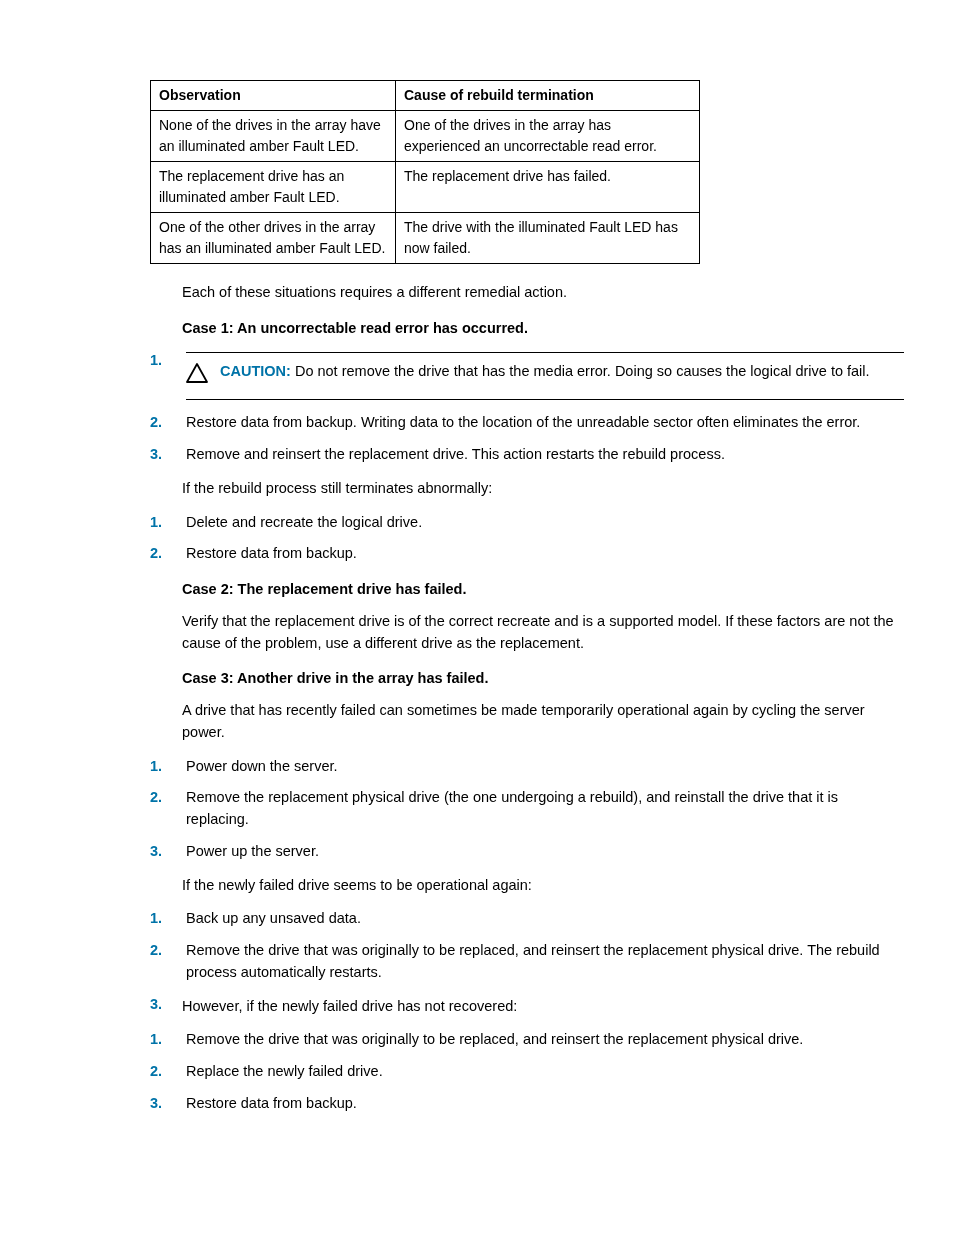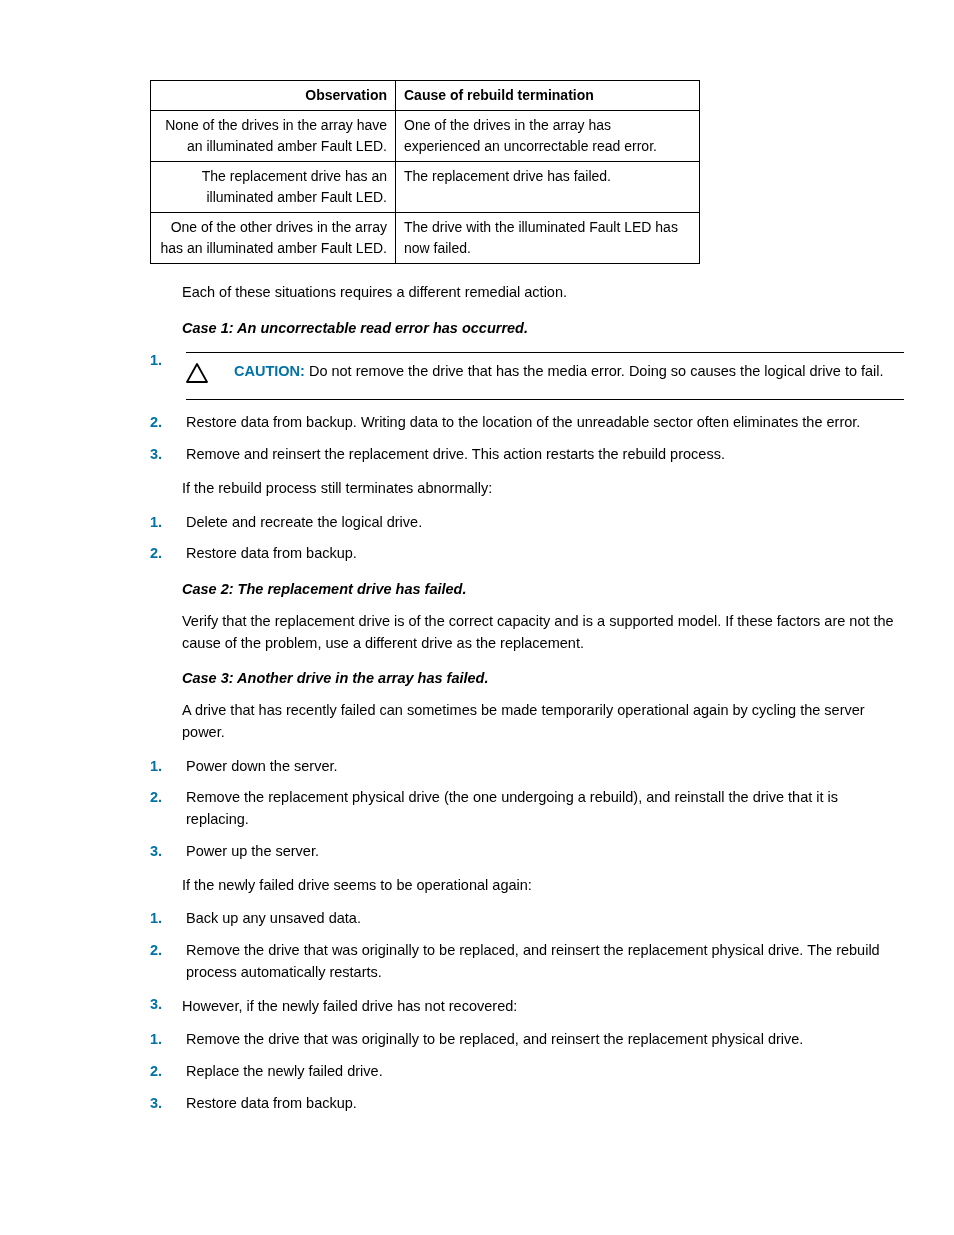--- a/index.html
+++ b/index.html
@@ -26,7 +26,7 @@
       font-weight: normal;
     }
     th { font-weight: bold; }
-    th:first-child, td:first-child { width: 245px; text-align: right; }
+    th:first-child, td:first-child { width: 245px; }
     p { margin-bottom: 12px; margin-left: 32px; }
     .bold { font-weight: bold; margin-top: 14px; margin-bottom: 10px; font-style: italic; }
     ol { list-style: none; padding-left: 0; margin-bottom: 12px; }

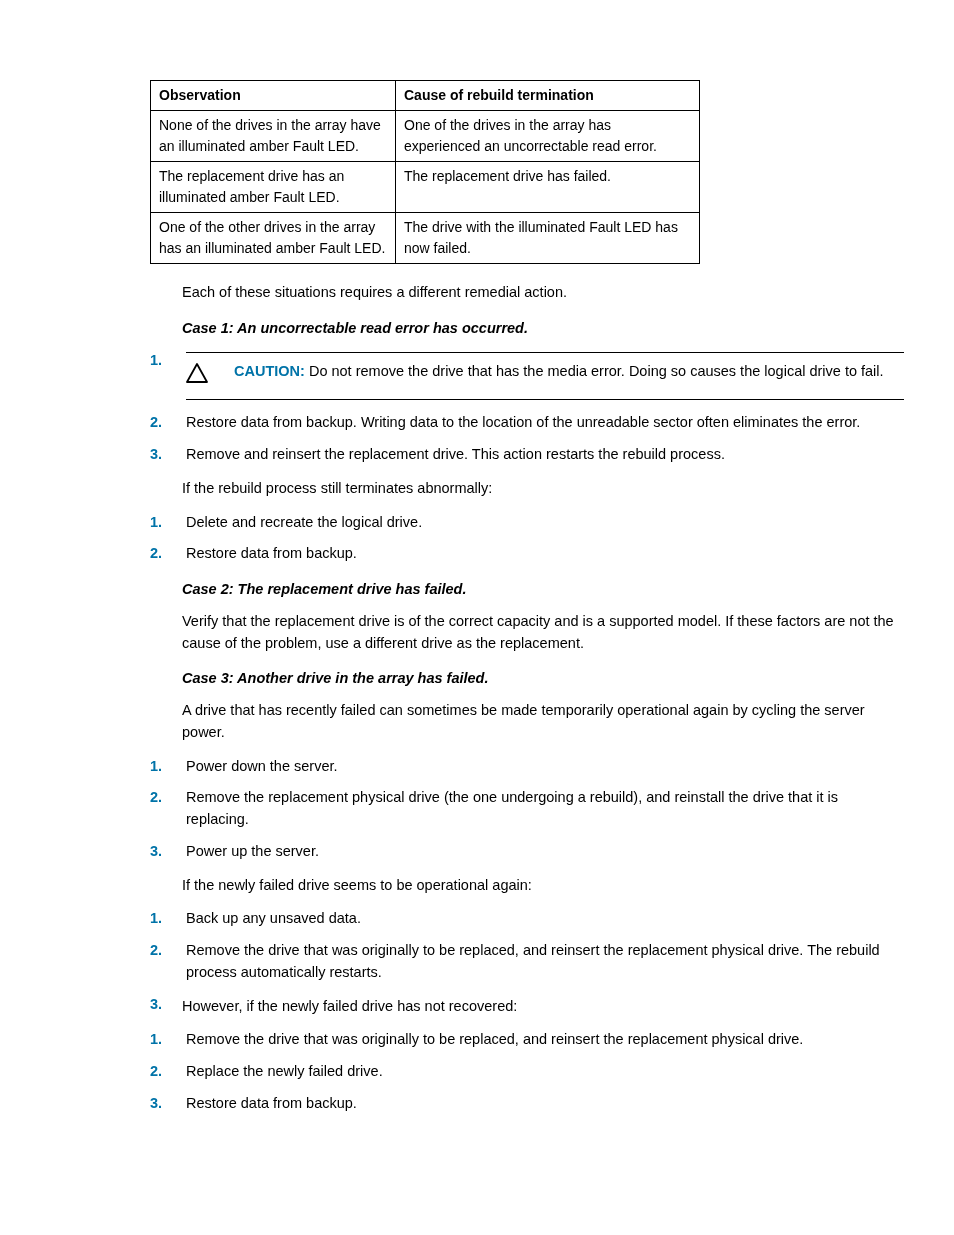--- a/index.html
+++ b/index.html
@@ -28,7 +28,7 @@
     th { font-weight: bold; }
     th:first-child, td:first-child { width: 245px; }
     p { margin-bottom: 12px; margin-left: 32px; }
-    .bold { font-weight: bold; margin-top: 14px; margin-bottom: 10px; font-style: italic; }
+    .bold { font-weight: bold; margin-top: 14px; margin-bottom: 10px; }
     ol { list-style: none; padding-left: 0; margin-bottom: 12px; }
     ol > li {
       position: relative;

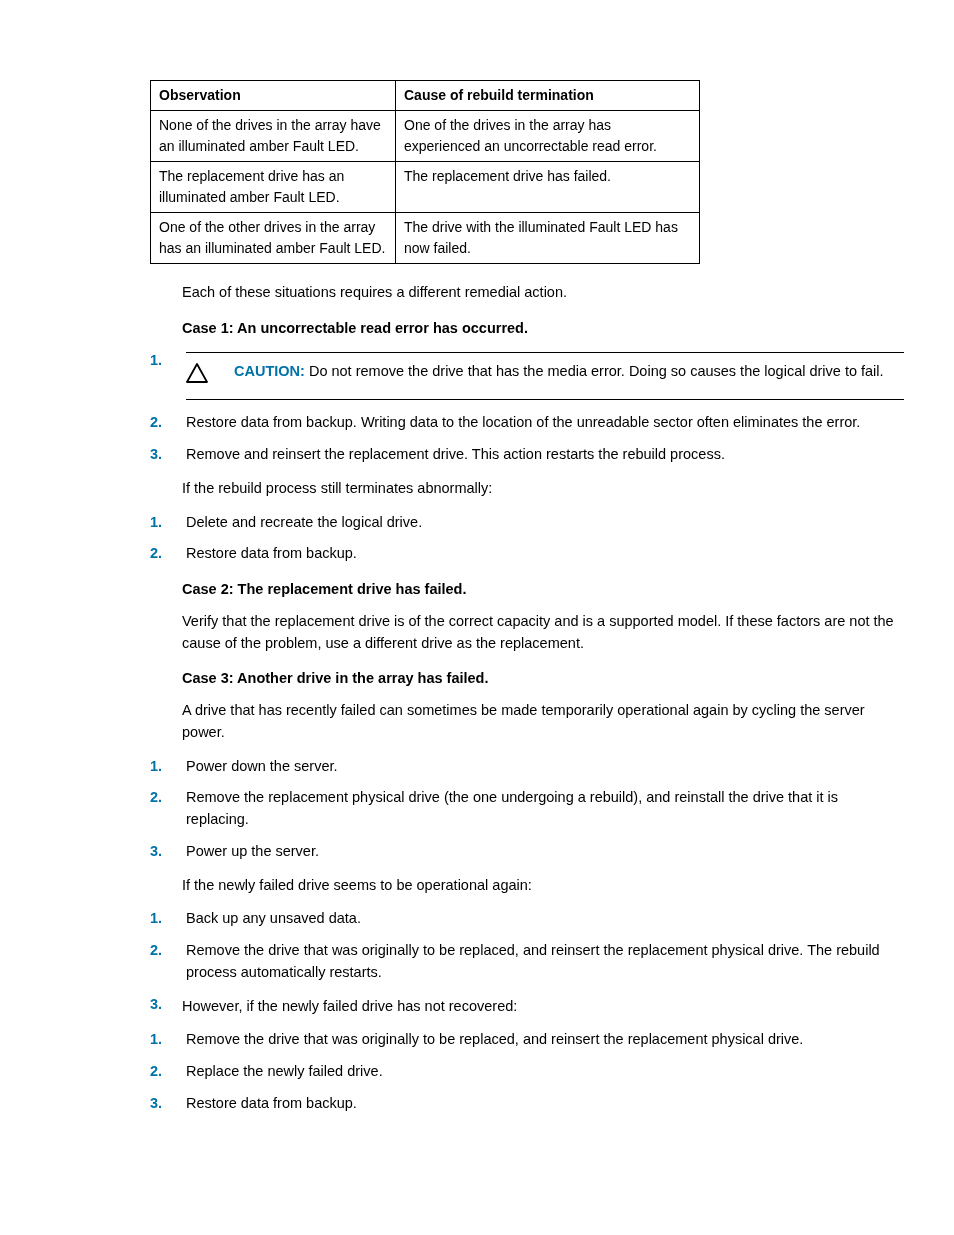--- a/index.html
+++ b/index.html
@@ -49,7 +49,7 @@
       padding: 8px 0 10px 0;
       display: flex;
       align-items: flex-start;
-      gap: 26px;
+      gap: 12px;
     }
     .caution-icon { flex-shrink: 0; margin-top: 2px; }
     .caution-text { flex: 1; }

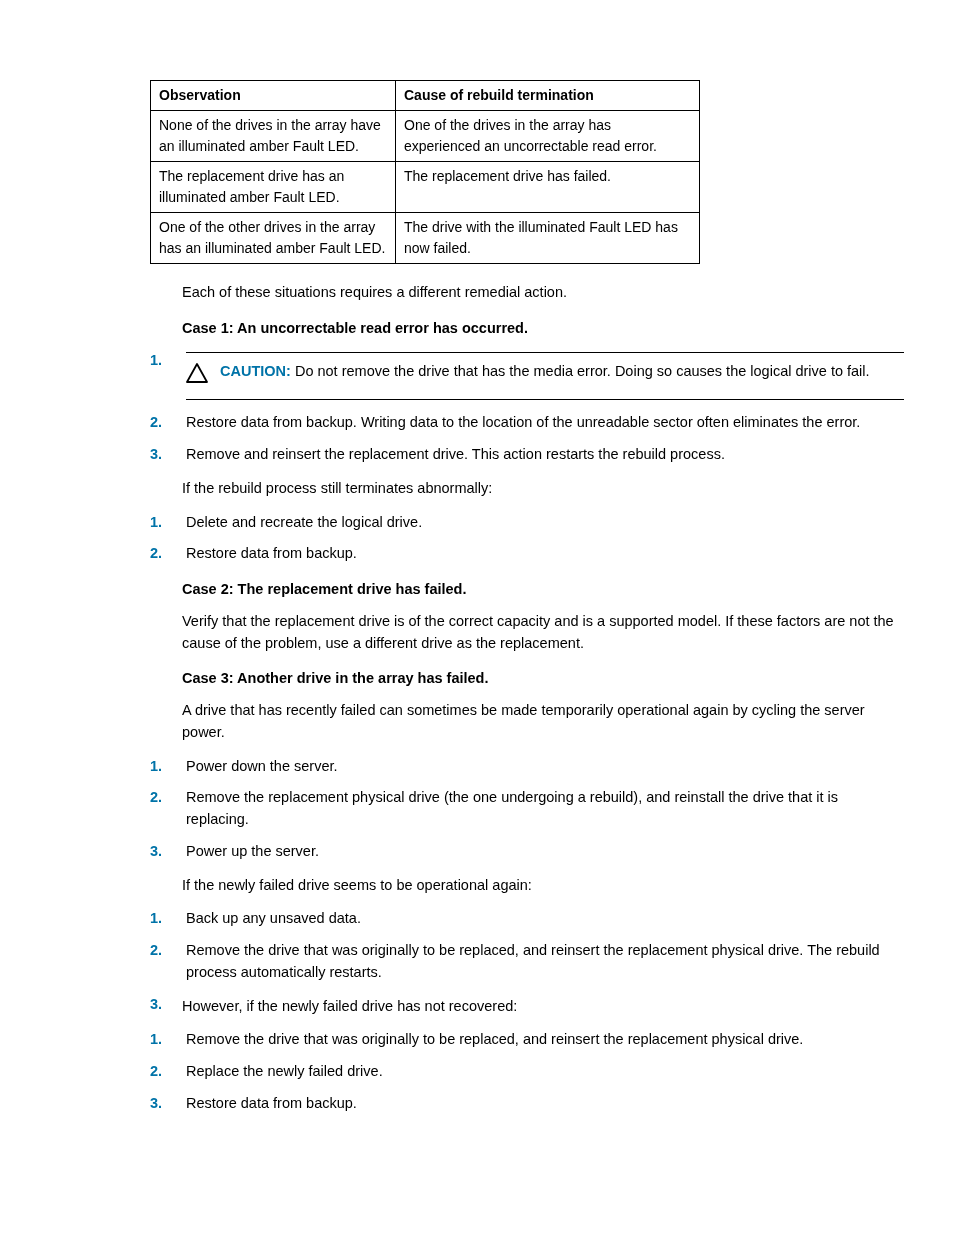--- a/index.html
+++ b/index.html
@@ -112,7 +112,7 @@
 </ol>
 
 <p class="bold">Case 2: The replacement drive has failed.</p>
-<p>Verify that the replacement drive is of the correct capacity and is a supported model. If these factors are not the cause of the problem, use a different drive as the replacement.</p>
+<p>Verify that the replacement drive is of the correct recreate and is a supported model. If these factors are not the cause of the problem, use a different drive as the replacement.</p>
 
 <p class="bold">Case 3: Another drive in the array has failed.</p>
 <p>A drive that has recently failed can sometimes be made temporarily operational again by cycling the server power.</p>

